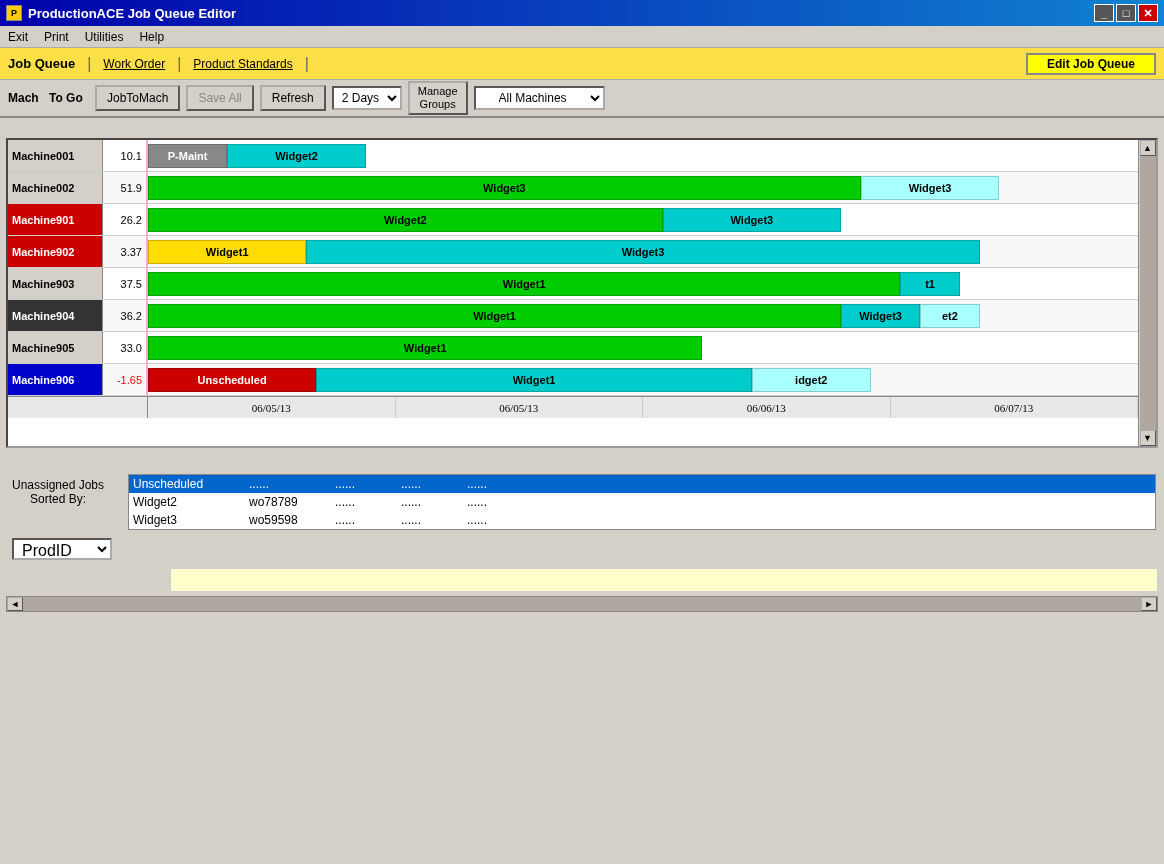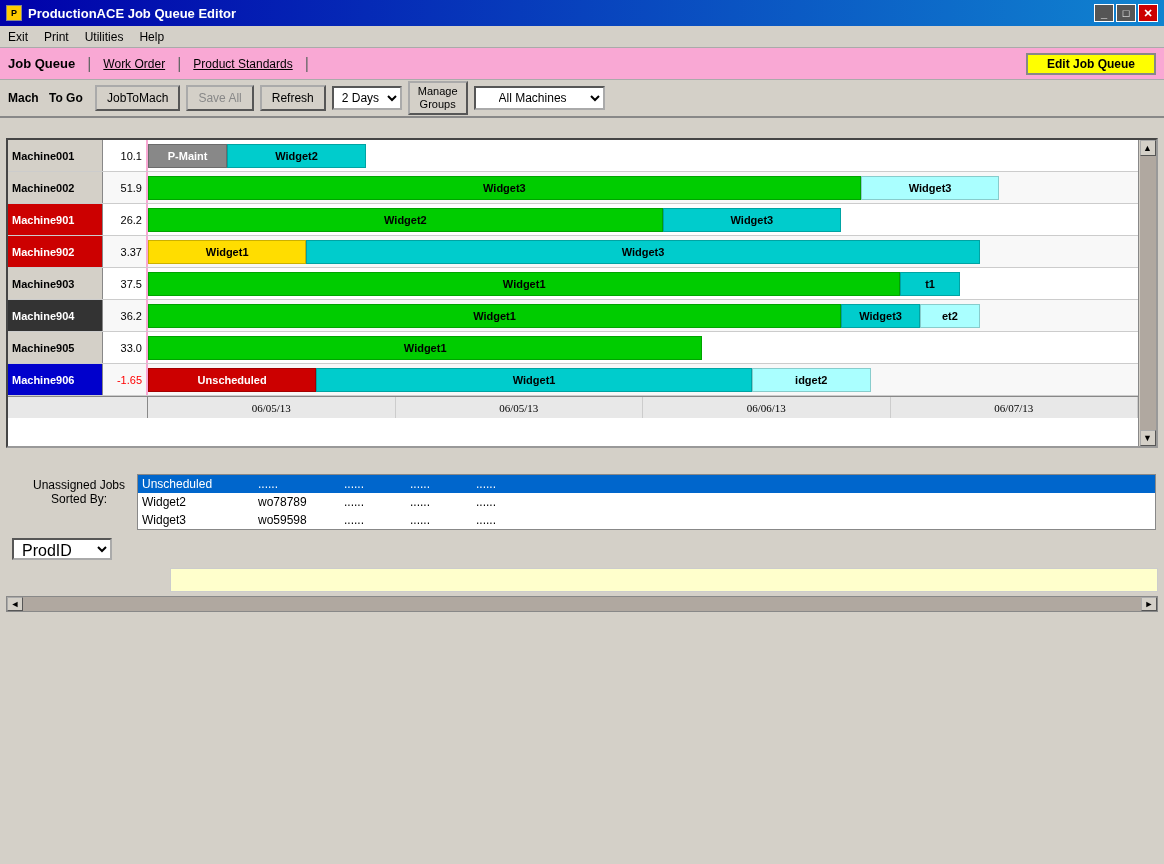--- a/index.html
+++ b/index.html
@@ -40,7 +40,7 @@
 
     
     .nav-area {
-      background: #f9a8d4;
+      background: #fde047;
       display: flex;
       align-items: center;
       padding: 4px 8px;

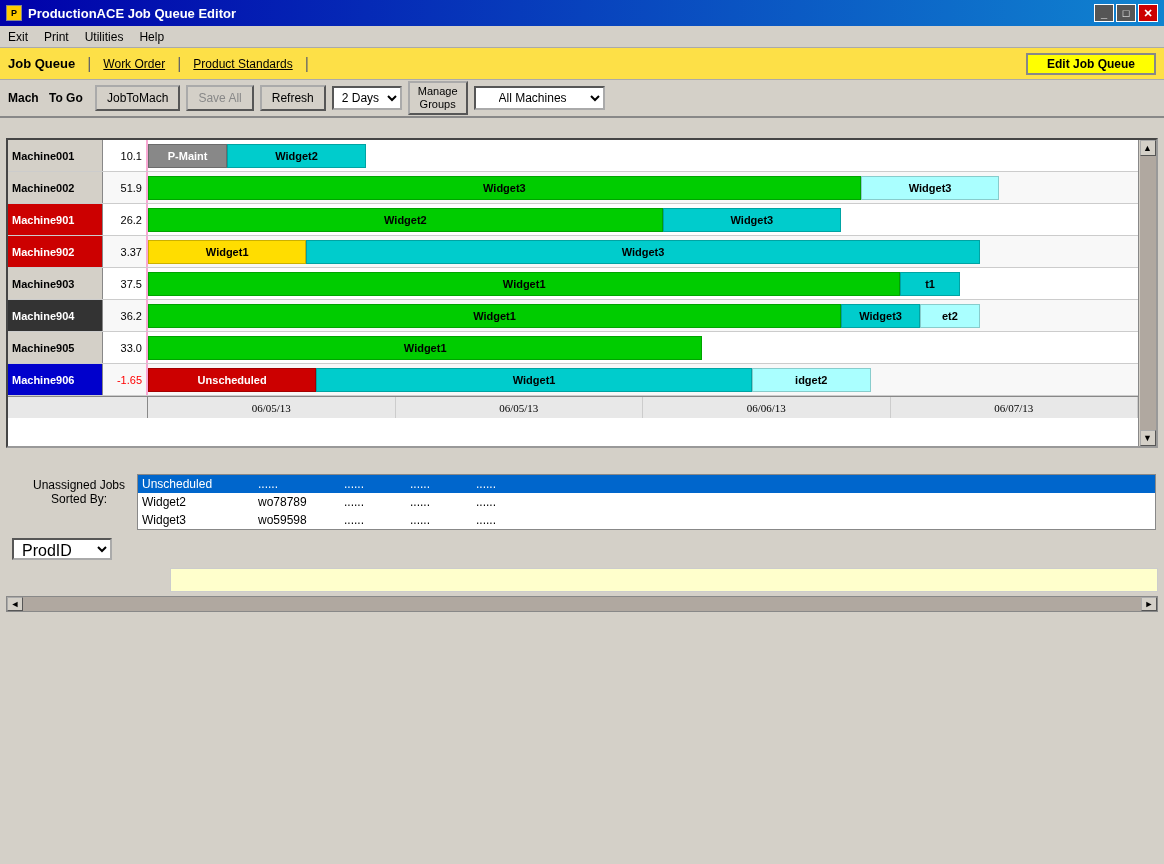--- a/index.html
+++ b/index.html
@@ -371,7 +371,7 @@
     </div>
   </div>
 
-  <div style="display: flex; padding: 6px 8px; gap: 8px; align-items: flex-start; margin-left: 21px;">
+  <div style="display: flex; padding: 6px 8px; gap: 20px; align-items: flex-start;">
     <div style="text-align: center; font-size: 12px; min-width: 100px; padding-top: 4px;">
       <div>Unassigned Jobs</div>
       <div>Sorted By:</div>

